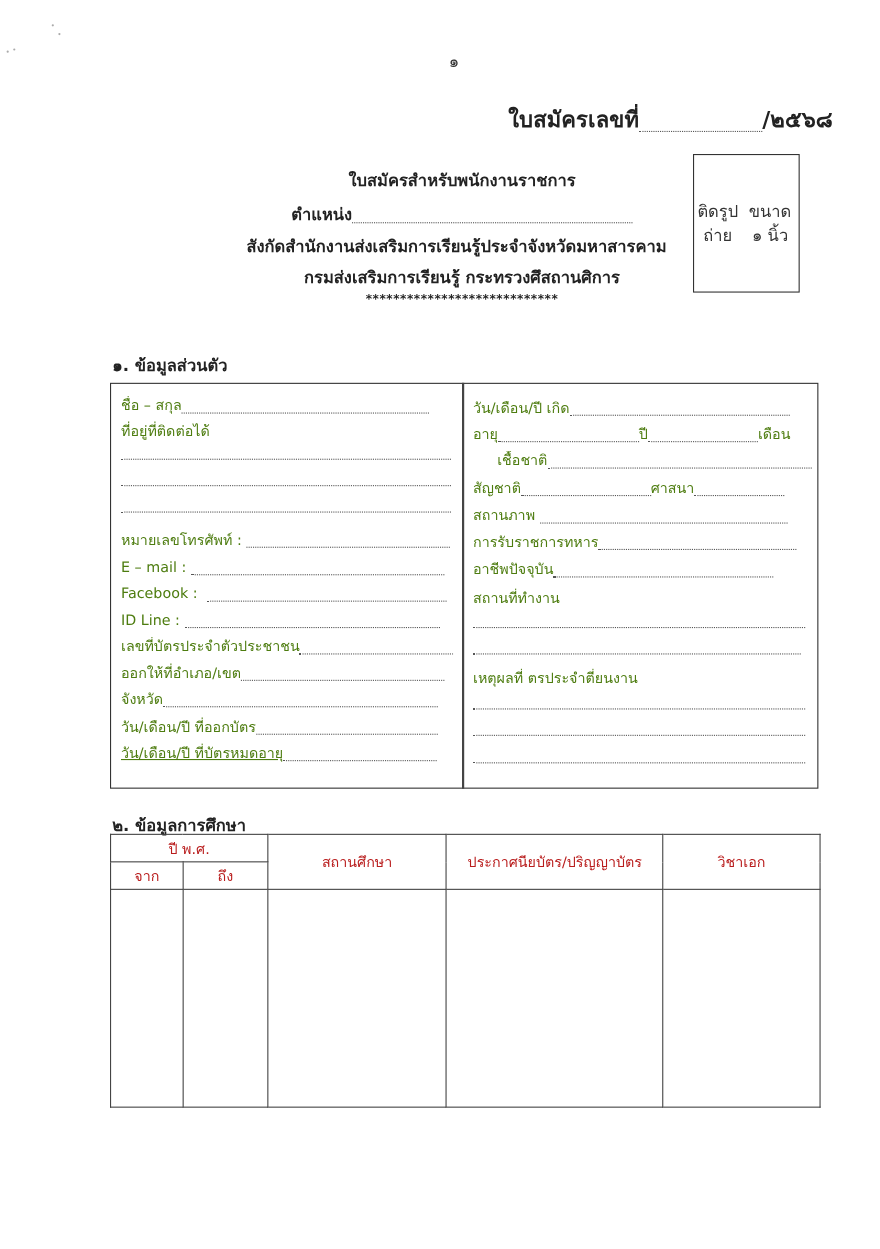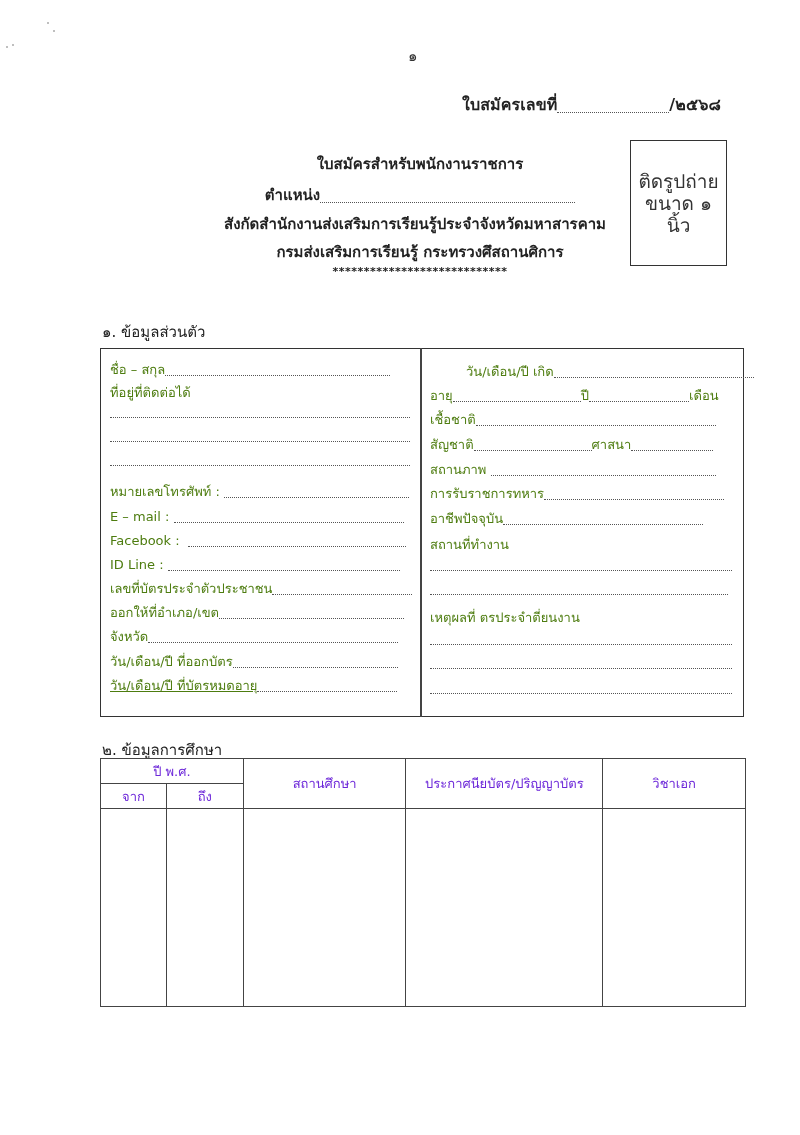--- a/index.html
+++ b/index.html
@@ -12,7 +12,7 @@
   }
   .abs { position: absolute; }
   .page-number { left: 408px; top: 44px; font-size: 15px; color: #333; }
-  .app-no { left: 462px; top: 92px; font-size: 16px; font-weight: bold; color: #222; letter-spacing: 0.1px; }
+  .app-no { left: 462px; top: 92px; font-size: 20px; font-weight: bold; color: #222; letter-spacing: 0.1px; }
   .header-block { left: 230px; width: 380px; text-align: center; font-weight: bold; font-size: 15px; color: #222; }
   .h1 { top: 152px; }
   .h2 { top: 183px; }

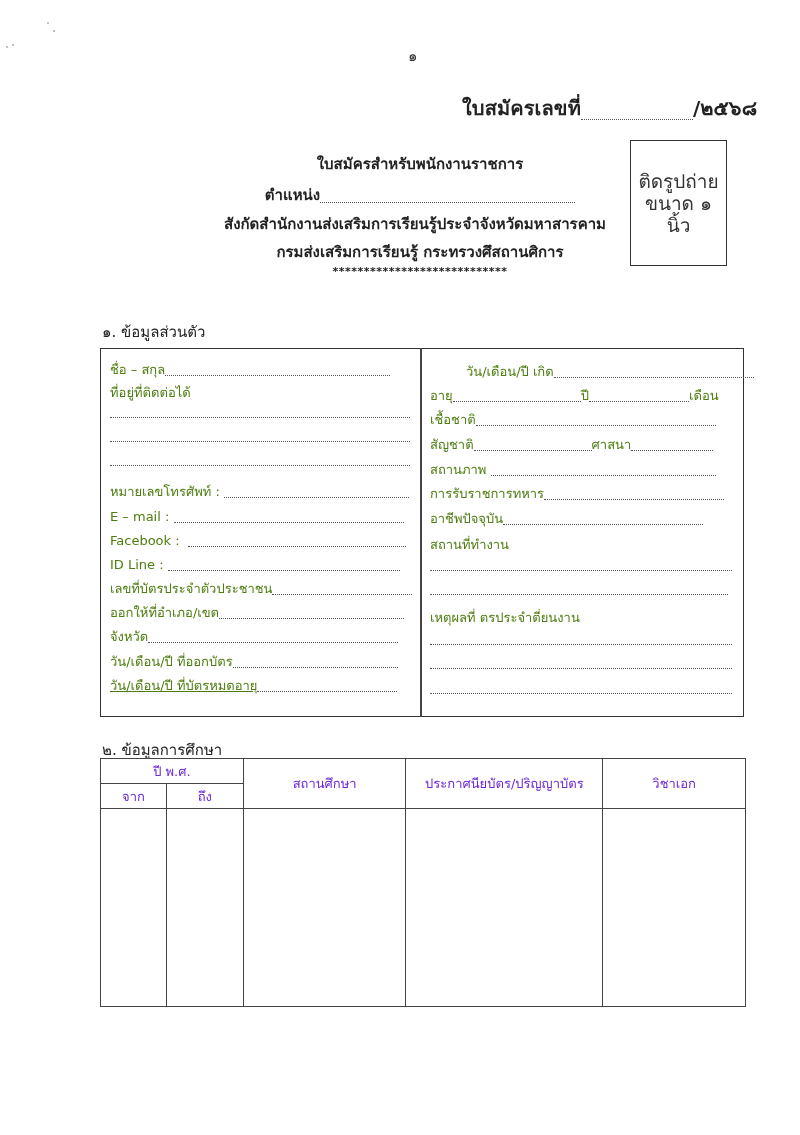--- a/index.html
+++ b/index.html
@@ -22,8 +22,8 @@
   .photo-box {
     left: 630px; top: 140px; width: 97px; height: 126px;
     border: 1.6px solid #333;
-    display: flex; flex-direction: column; align-items: center; justify-content: center;
-    font-size: 19px; color: #333; line-height: 22px; text-align: center;
+    display: flex; flex-direction: row; align-items: center; justify-content: center;
+    font-size: 15px; color: #333; line-height: 22px; text-align: center;
   }
   .section-title { font-weight: normal; font-size: 15px; color: #222; }
   .s1 { left: 102px; top: 320px; }

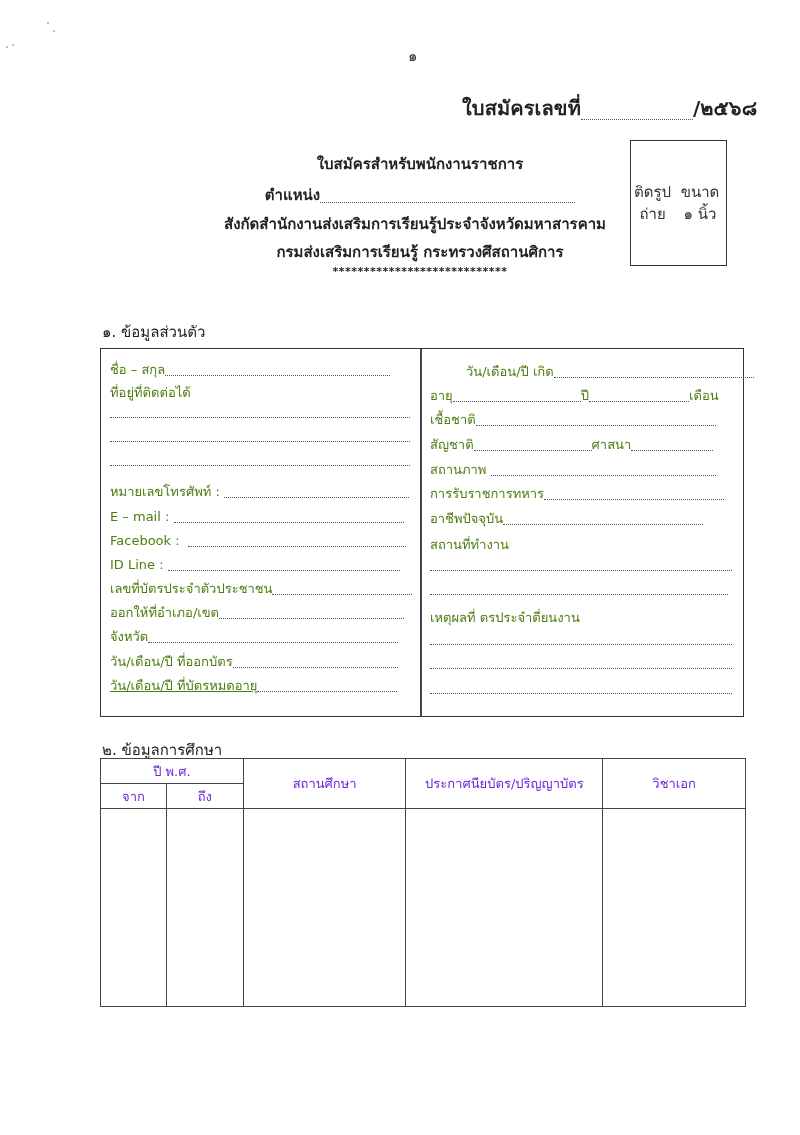--- a/index.html
+++ b/index.html
@@ -25,7 +25,7 @@
     display: flex; flex-direction: row; align-items: center; justify-content: center;
     font-size: 15px; color: #333; line-height: 22px; text-align: center;
   }
-  .section-title { font-weight: normal; font-size: 15px; color: #222; }
+  .section-title { font-weight: bold; font-size: 15px; color: #222; }
   .s1 { left: 102px; top: 320px; }
   .s2 { left: 102px; top: 738px; }
   .personal-box {

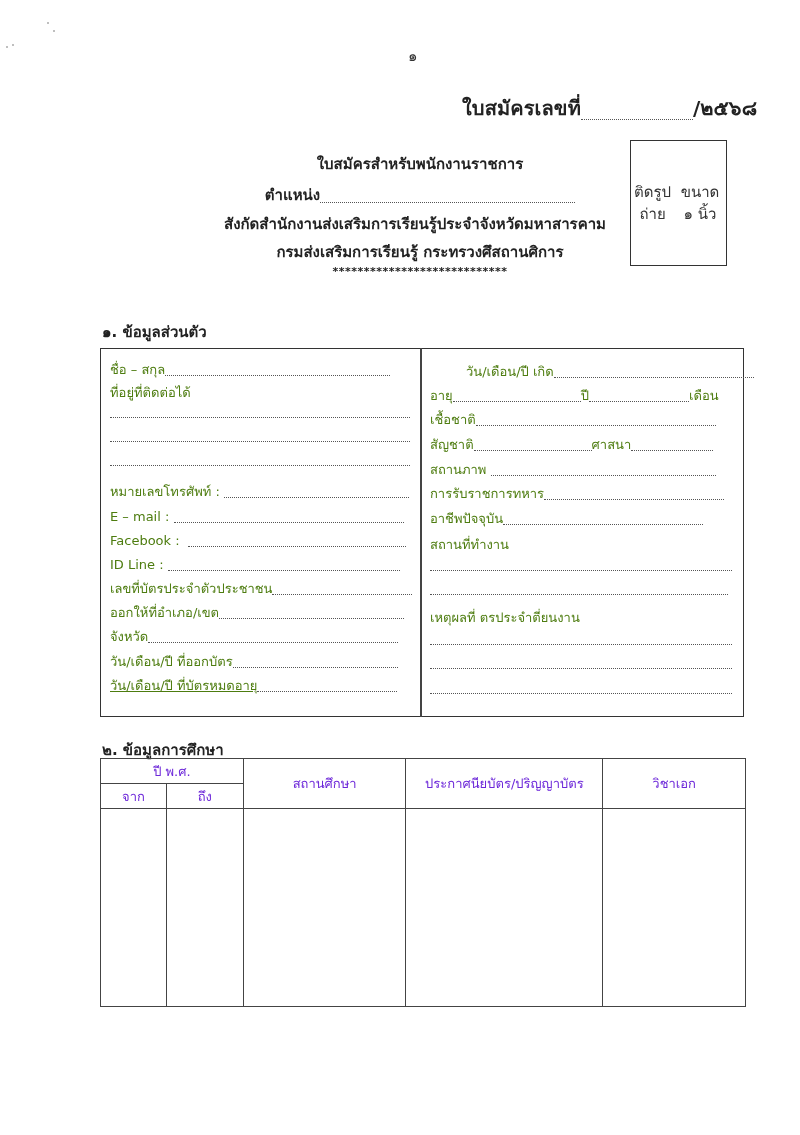--- a/index.html
+++ b/index.html
@@ -119,7 +119,7 @@
   <span>วัน/เดือน/ปี ที่บัตรหมดอายุ</span><span class="dots" style="width:140px;"></span>
 </div>
 
-<div class="field" style="left:430px;top:362px;width:305px;margin-left:36px;">
+<div class="field" style="left:430px;top:362px;width:305px;">
   <span>วัน/เดือน/ปี เกิด</span><span class="dots" style="width:200px;"></span>
 </div>
 <div class="field" style="left:430px;top:386px;width:305px;">

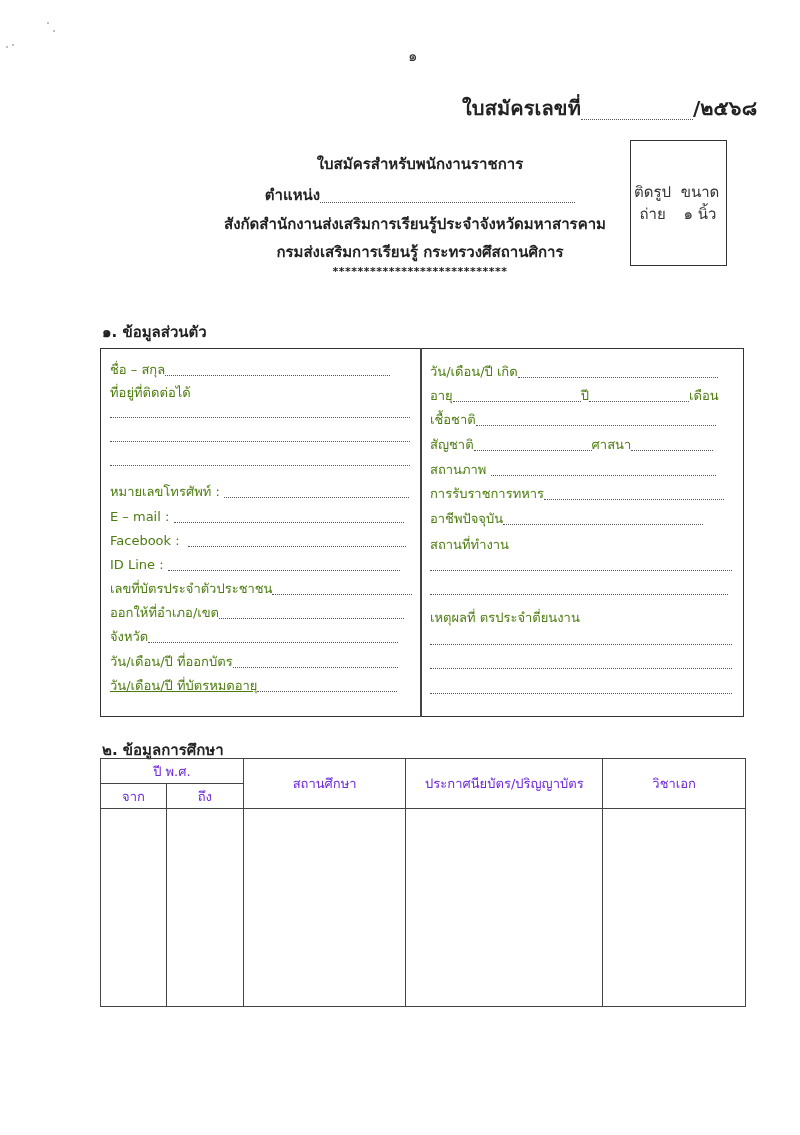--- a/index.html
+++ b/index.html
@@ -125,7 +125,7 @@
 <div class="field" style="left:430px;top:386px;width:305px;">
   <span>อายุ</span><span class="dots" style="width:128px;"></span><span>ปี</span><span class="dots" style="width:100px;"></span><span>เดือน</span>
 </div>
-<div class="field" style="left:430px;top:410px;width:305px;">
+<div class="field" style="left:452px;top:410px;width:305px;">
   <span>เชื้อชาติ</span><span class="dots" style="width:240px;"></span>
 </div>
 <div class="field" style="left:430px;top:435px;width:305px;">

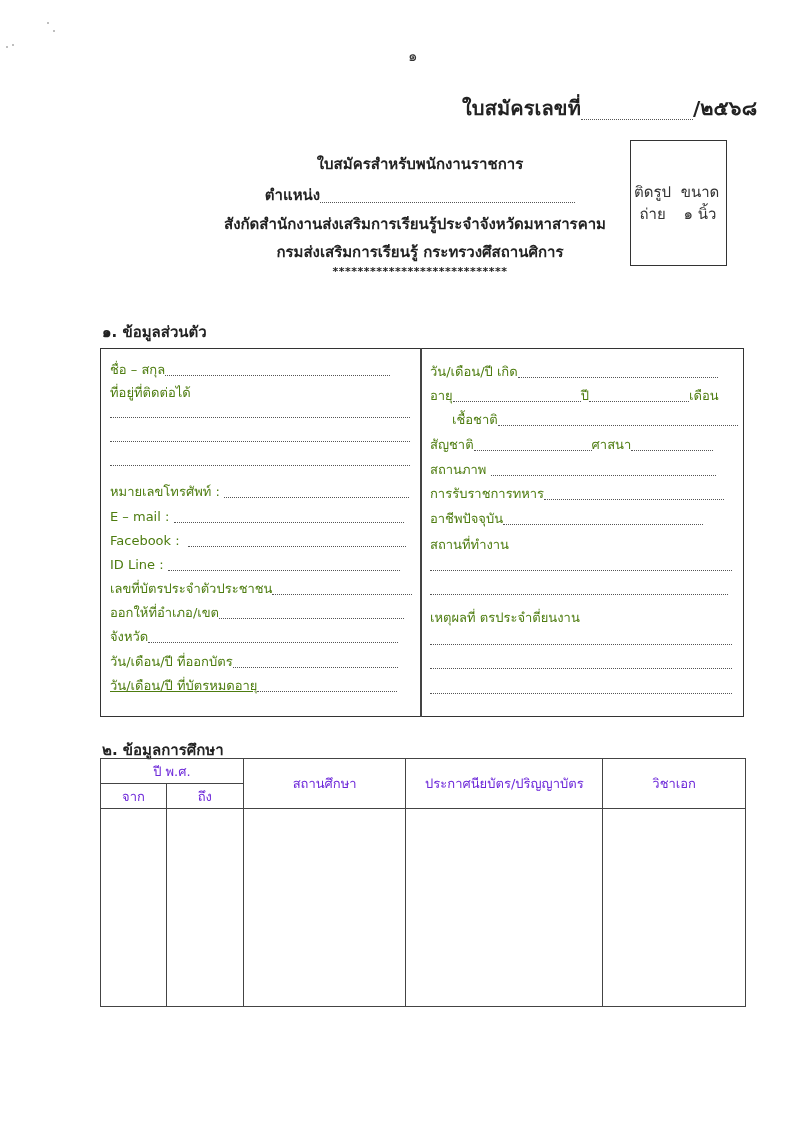--- a/index.html
+++ b/index.html
@@ -44,7 +44,7 @@
   .dotline { position: absolute; border-bottom: 1.5px dotted #555; height: 2px; }
   table.edu {
     position: absolute; left: 100px; top: 758px; width: 646px; height: 248px;
-    border-collapse: collapse; font-size: 13px; color: #6d28d9;
+    border-collapse: collapse; font-size: 13px; color: #b91c1c;
   }
   table.edu td, table.edu th { border: 1.4px solid #444; text-align: center; font-weight: normal; }
   table.edu th { height: 25px; }

